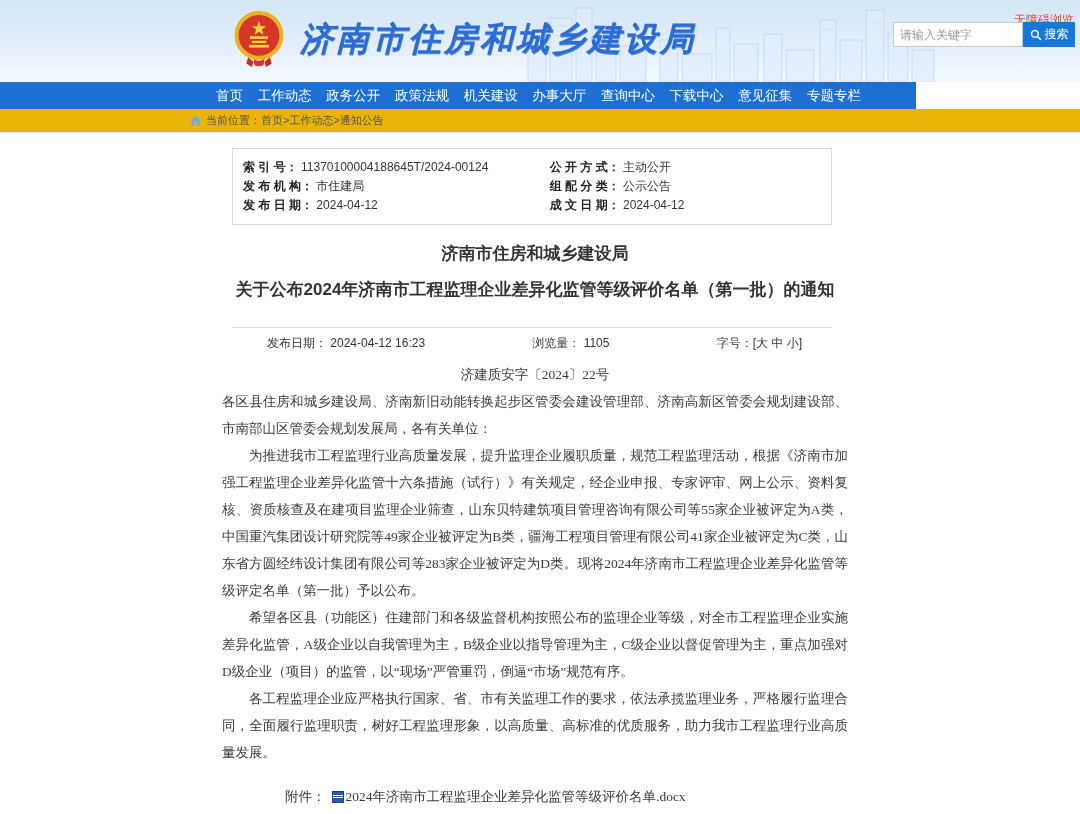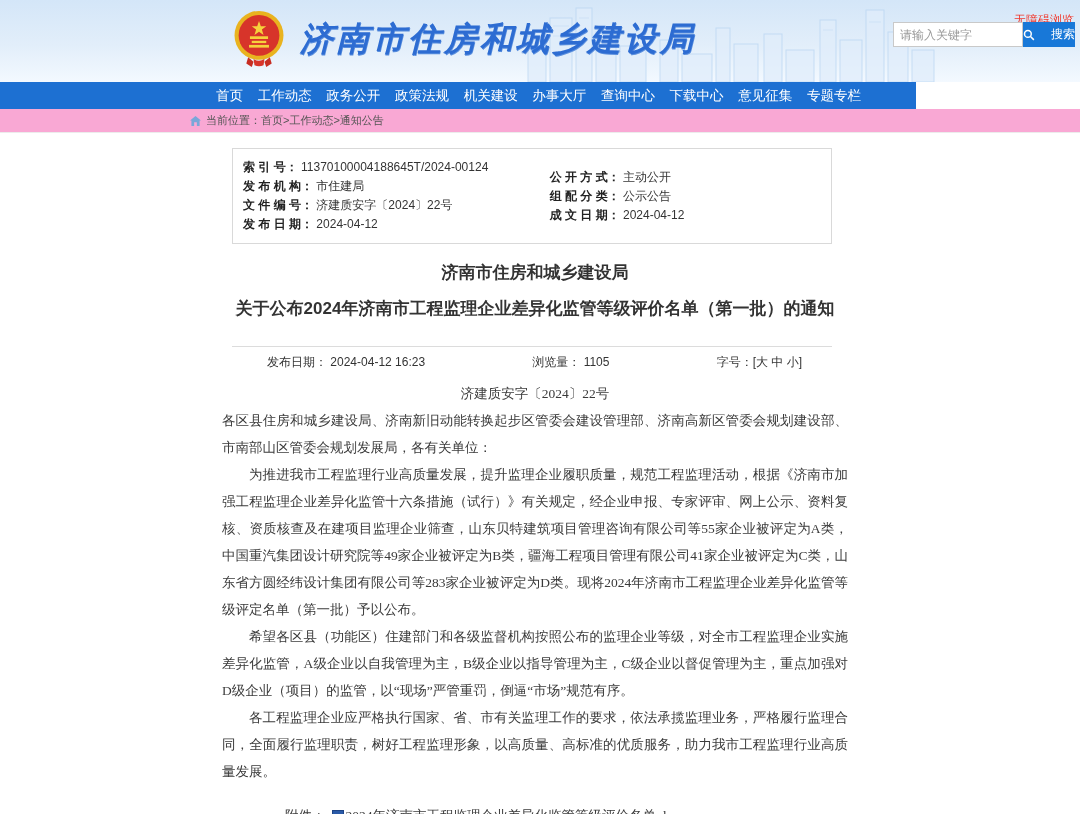--- a/index.html
+++ b/index.html
@@ -21,7 +21,7 @@
     font-size:12px; padding:0 6px; color:#333; outline:none; }
   .search-input::placeholder { color:#999; }
   .search-btn { width:52px; height:25px; background:#1878d8; color:#fff; border:none;
-    font-size:12px; display:flex; align-items:center; justify-content:space-between; gap:3px; cursor:pointer; }
+    font-size:12px; display:flex; align-items:center; justify-content:center; gap:3px; cursor:pointer; }
 
   
   .nav { width:916px; height:27px; background:#1d70d2; display:flex; }

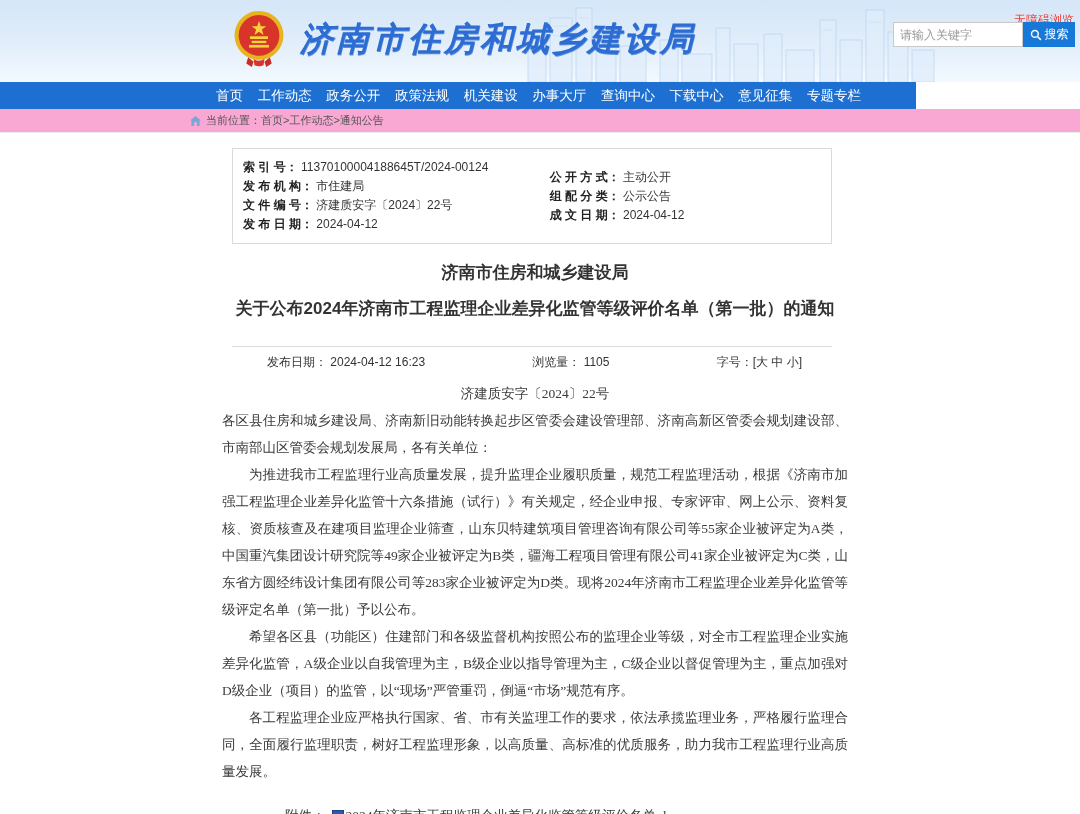--- a/index.html
+++ b/index.html
@@ -29,7 +29,7 @@
   .nav-item { color:#fff; font-size:13.5px; line-height:27px; cursor:pointer; white-space:nowrap; }
 
   
-  .crumbbar { width:1080px; height:24px; background:#f9a8d4; border-bottom:1px solid #ececec;
+  .crumbbar { width:1080px; height:24px; background:#eab308; border-bottom:1px solid #ececec;
     display:flex; align-items:center; padding-left:190px; font-size:11px; color:#555; }
   .crumbbar .home-ico { margin-right:5px; }
   .crumb-path { cursor:pointer; }

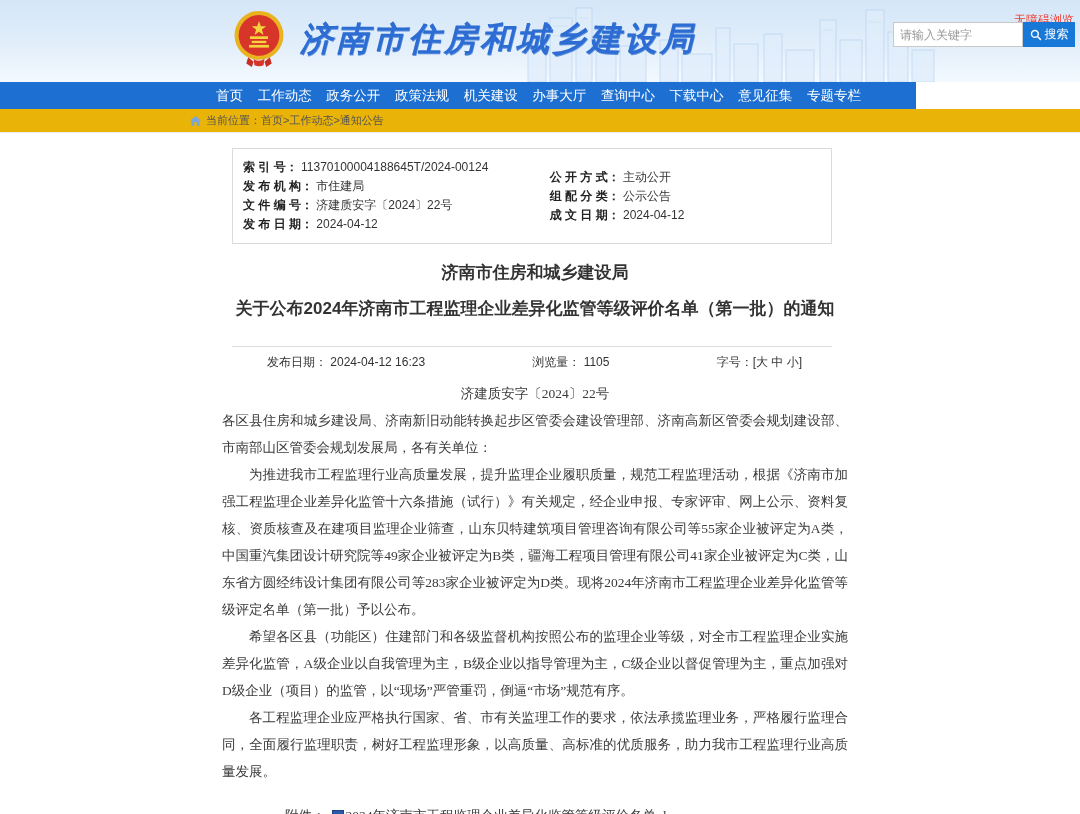--- a/index.html
+++ b/index.html
@@ -156,10 +156,6 @@
       <span>市住建局</span>
     </div>
     <div class="mrow">
-      <span class="mlabel">文 件 编 号：</span>
-      <span>济建质安字〔2024〕22号</span>
-    </div>
-    <div class="mrow">
       <span class="mlabel">发 布 日 期：</span>
       <span>2024-04-12</span>
     </div>

